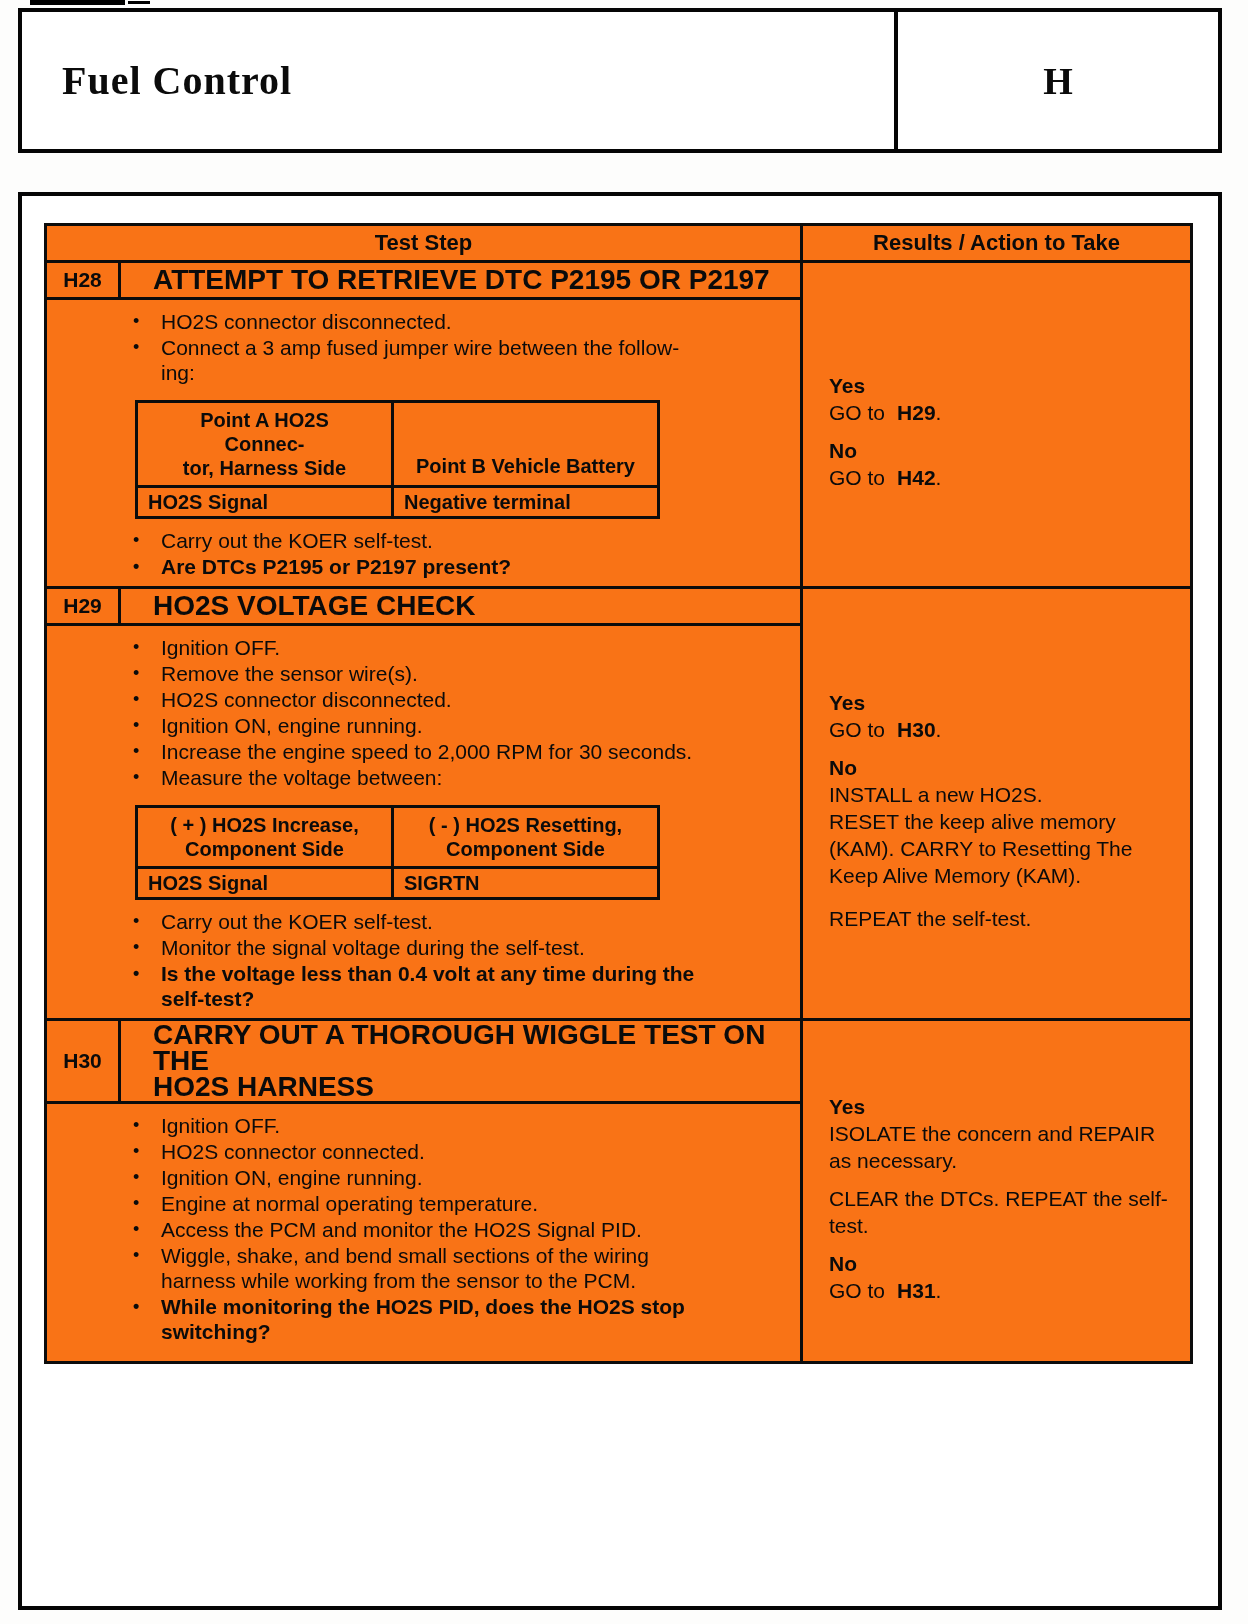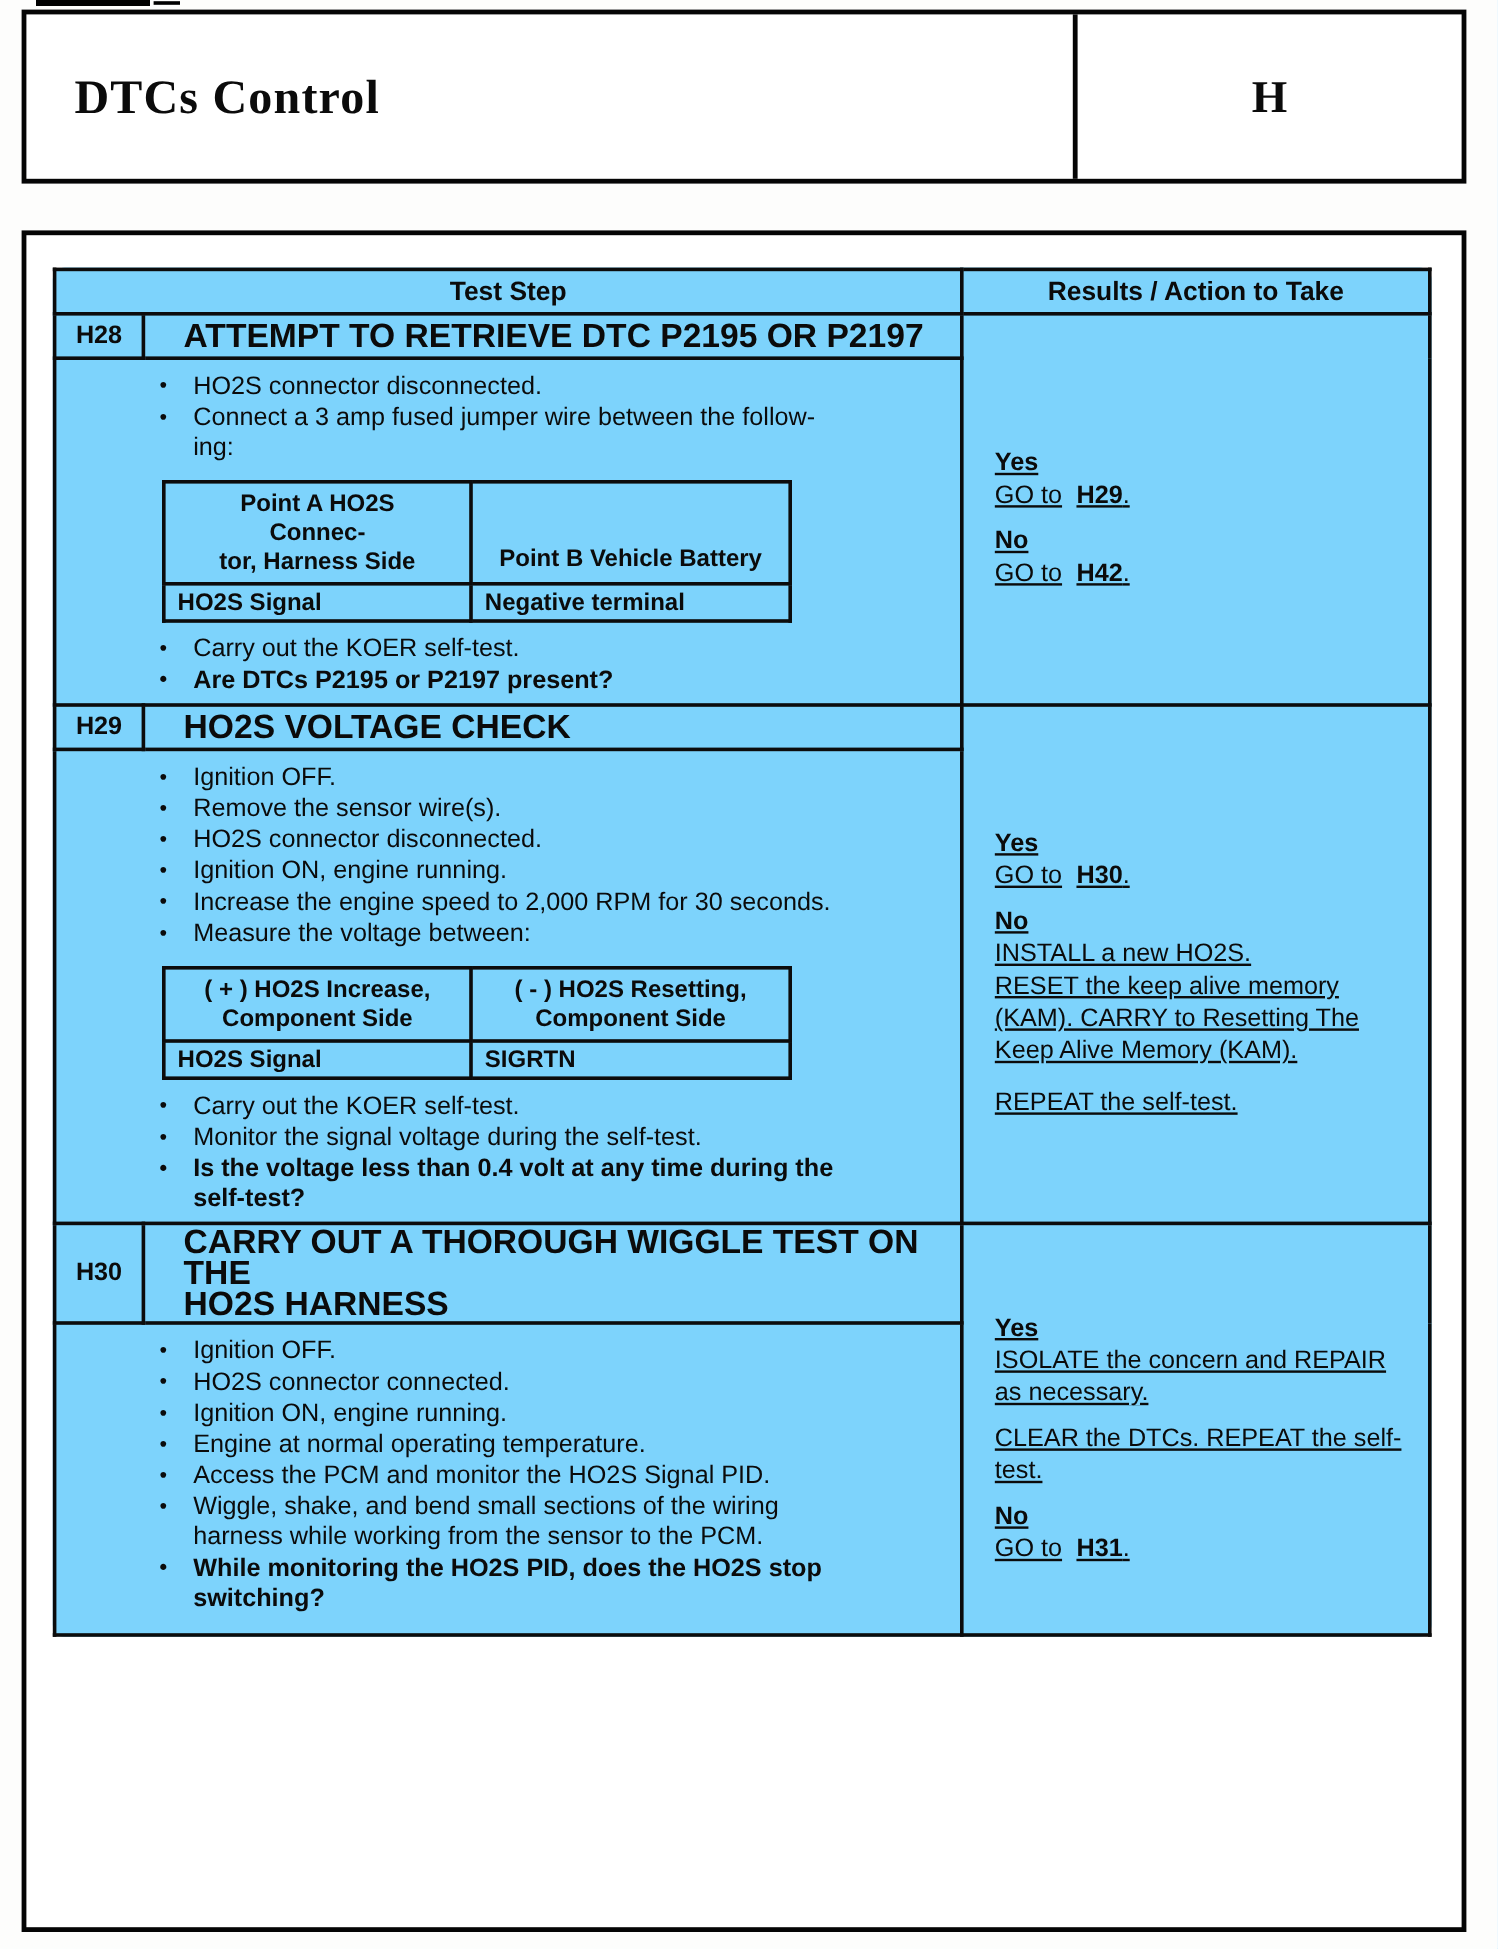--- a/index.html
+++ b/index.html
@@ -65,7 +65,7 @@
 
   <div class="header-box">
     <div class="header-left">
-      <span class="header-title">DTCs Control</span>
+      <span class="header-title">Fuel Control</span>
     </div>
     <div class="header-right">
       <span class="header-letter">H</span>

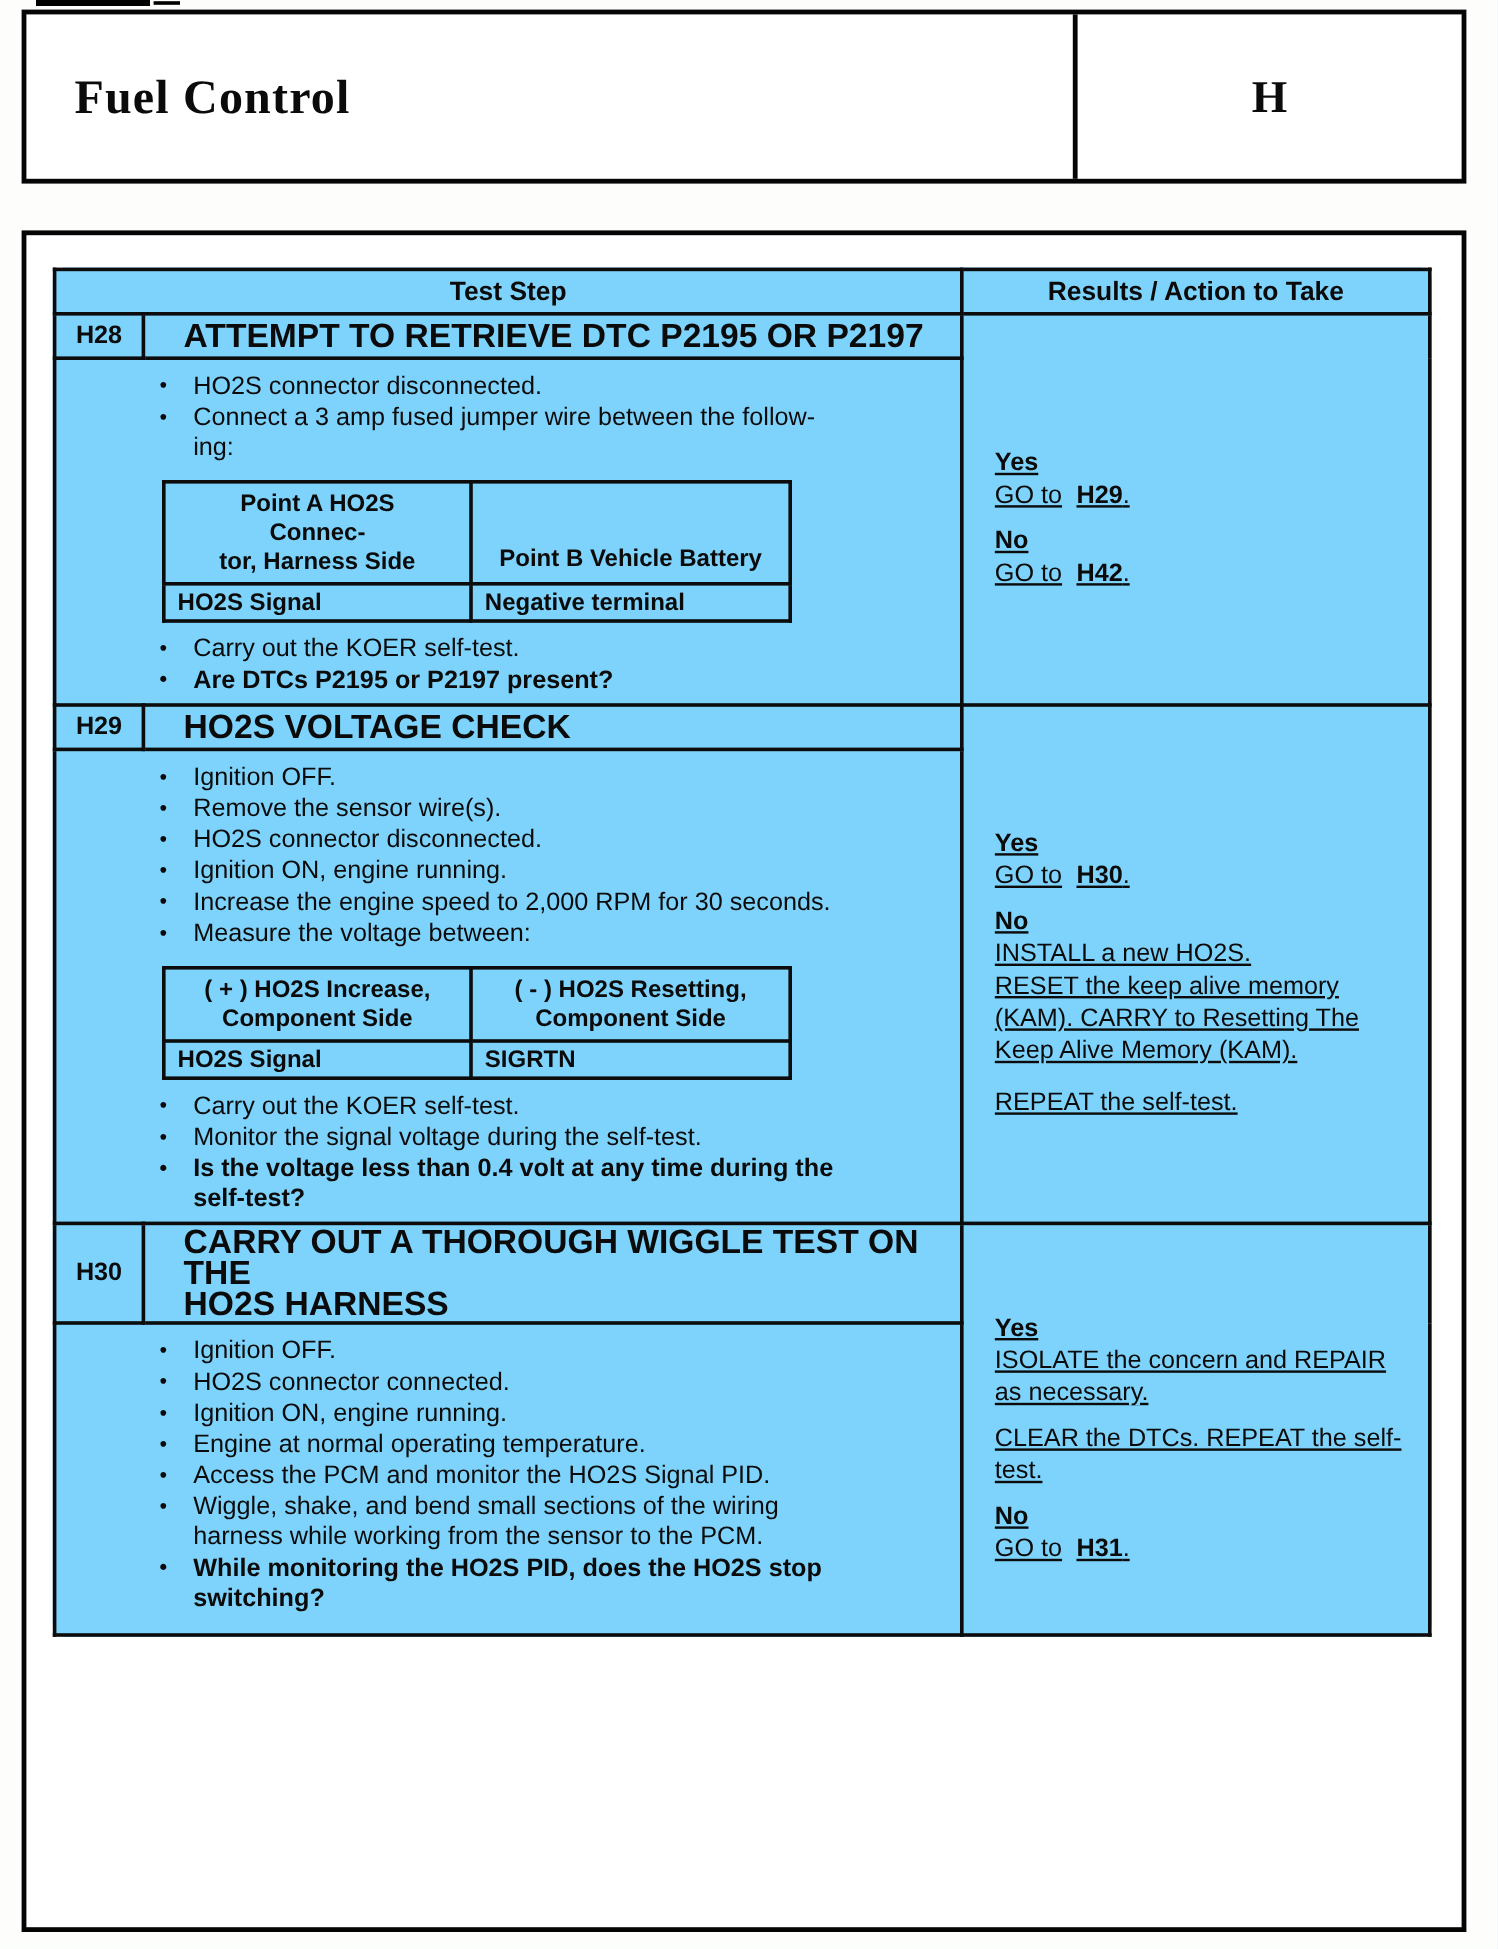--- a/index.html
+++ b/index.html
@@ -22,7 +22,7 @@
     border:4px solid #050505; background:#fff;
   }
   
-  .ptable { position:absolute; left:22px; top:27px; width:1146px; border-collapse:collapse; table-layout:fixed; background:#7dd3fc;border-radius:10px; }
+  .ptable { position:absolute; left:22px; top:27px; width:1146px; border-collapse:collapse; table-layout:fixed; background:#f97316; }
   .ptable th, .ptable td { border:3px solid #0c0c0c; }
   .ptable thead th { height:30px; font-size:22px; font-weight:bold; text-align:center; padding:2px 0; }
   .stepnum { font-weight:bold; font-size:21px; text-align:center; vertical-align:middle; }

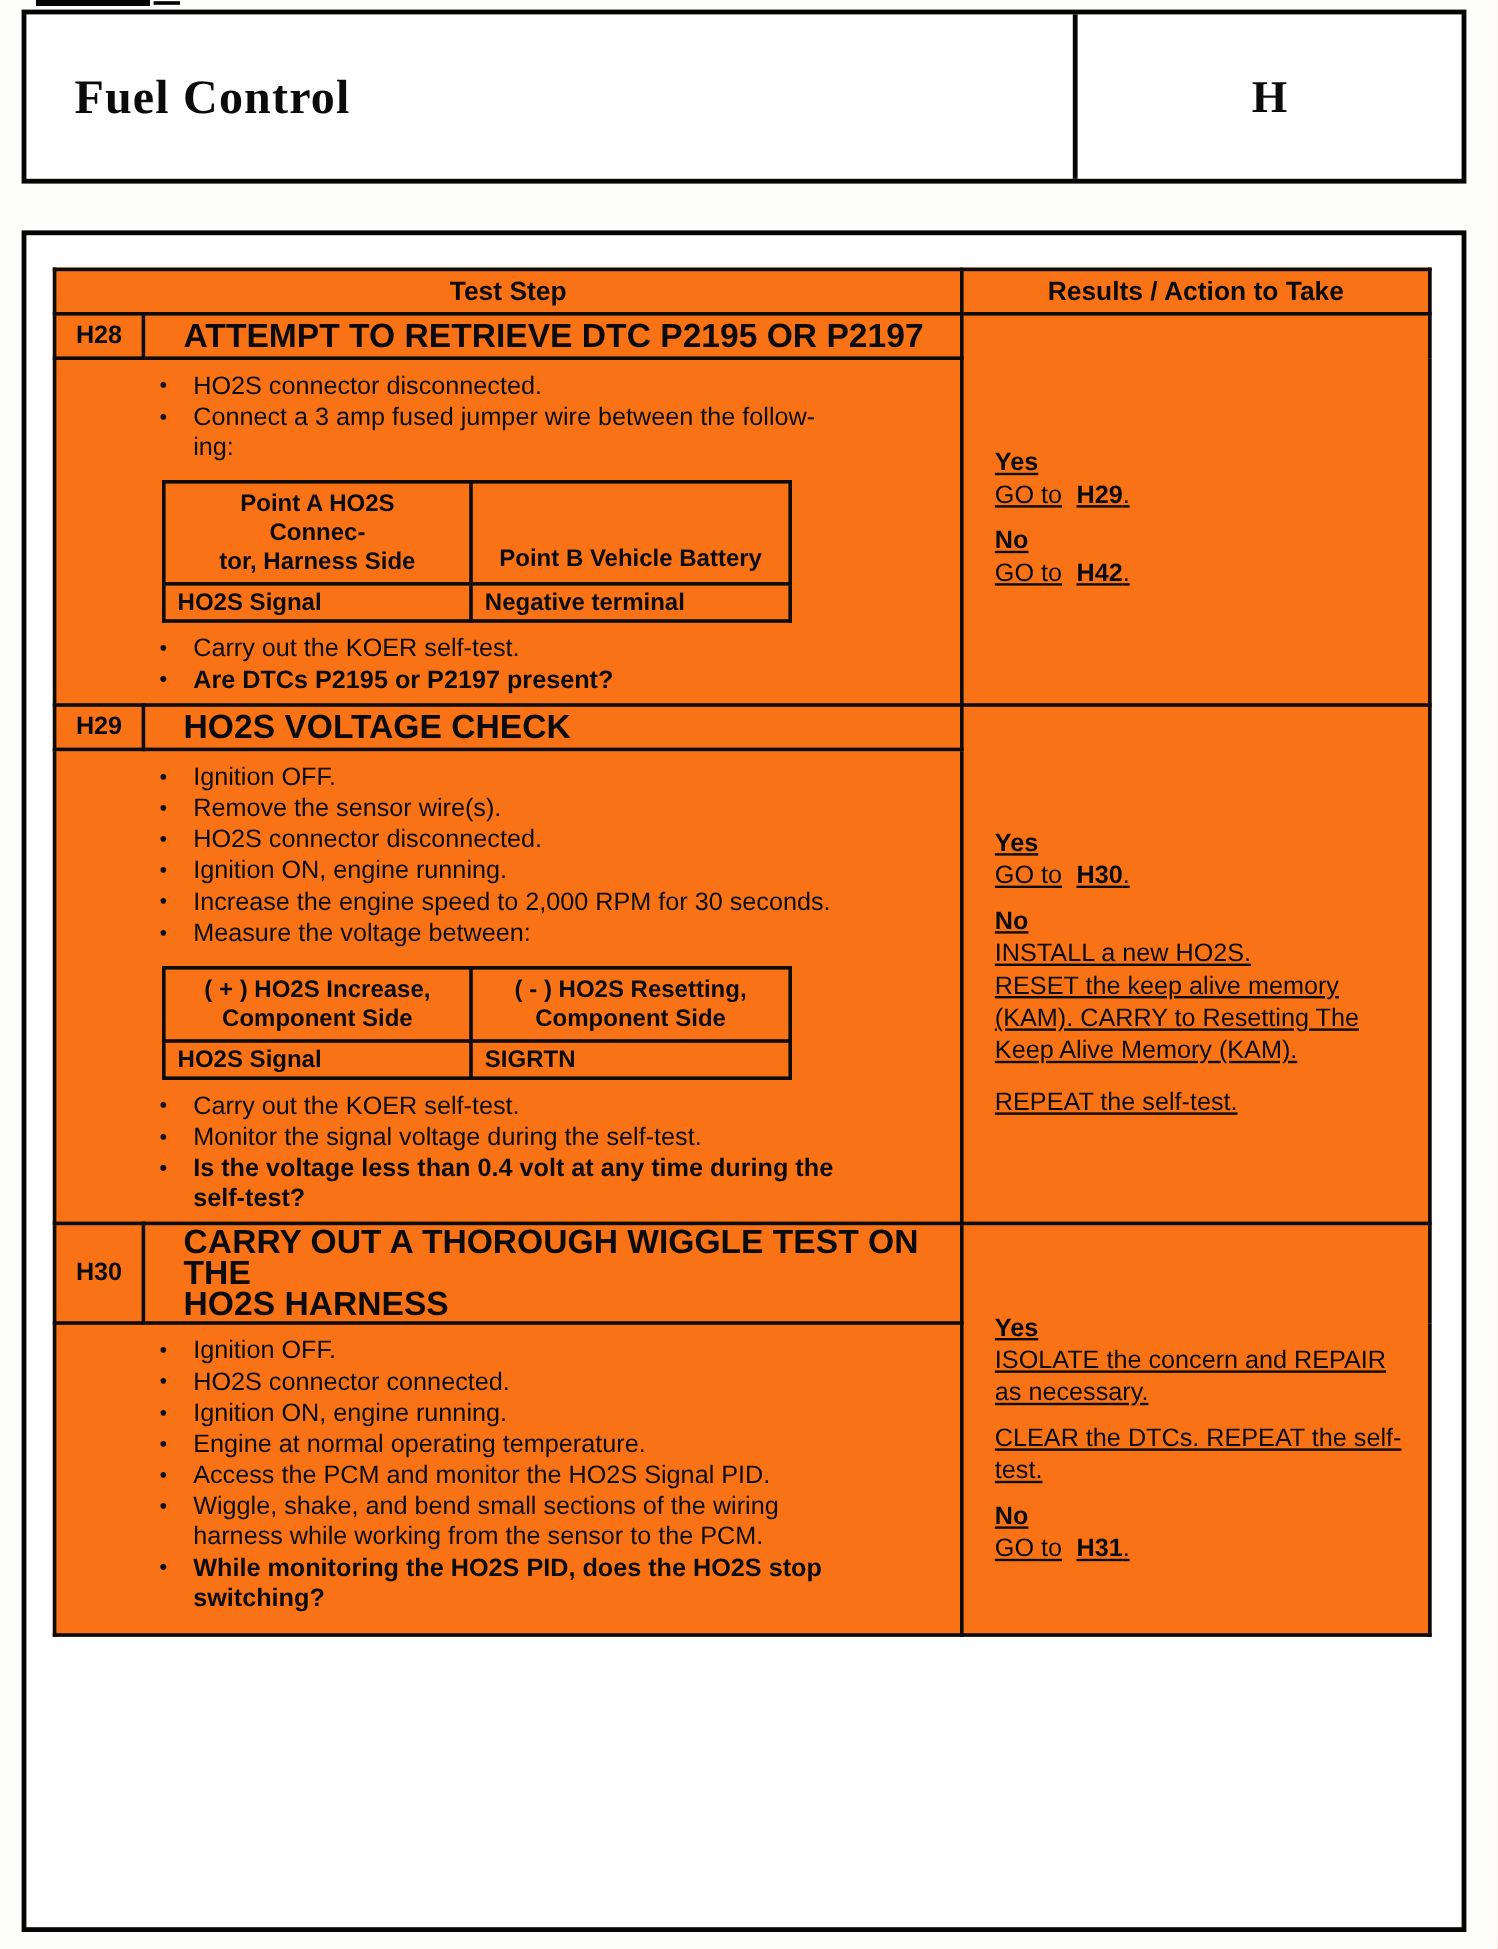--- a/index.html
+++ b/index.html
@@ -43,7 +43,7 @@
   .itable th .hline { display:block; }
   .itable td { padding:0 10px; height:28px; font-weight:bold; text-align:left; }
   
-  .results { vertical-align:middle; padding:28px 10px 14px 26px; font-size:21px; line-height:27px;text-decoration:underline; }
+  .results { vertical-align:middle; padding:28px 10px 14px 26px; font-size:21px; line-height:27px; }
   .res-label { font-weight:bold; }
   .res-block { margin-bottom:11px; }
   .res-block:last-child { margin-bottom:0; }

